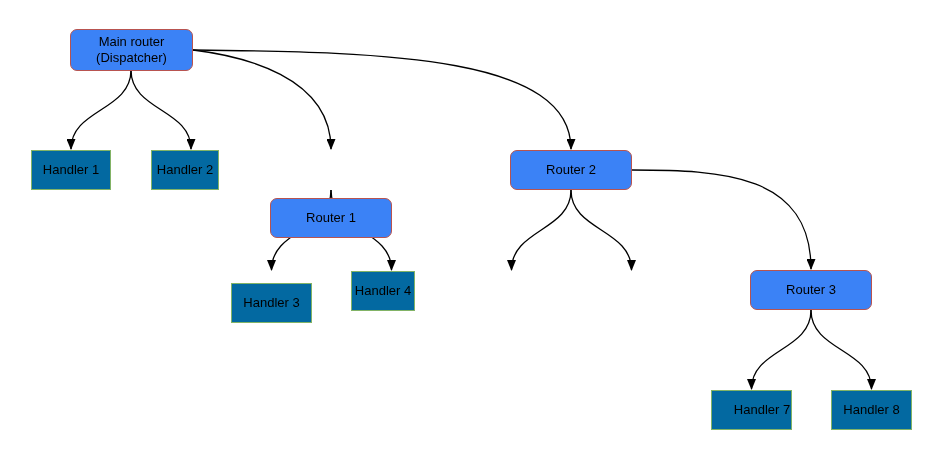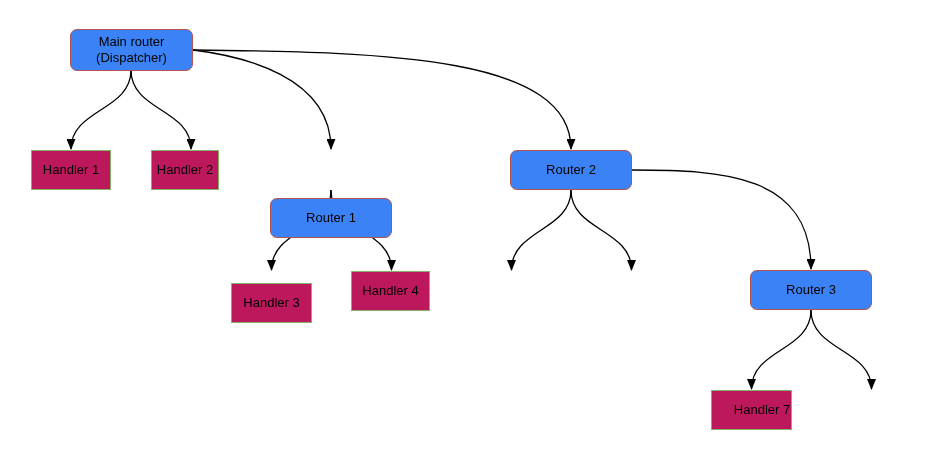--- a/index.html
+++ b/index.html
@@ -41,7 +41,7 @@
     border-radius: 7px;
   }
   .handler {
-    background: #be185d;
+    background: #0369a1;
     border: 1px solid #82b366;
     border-radius: 0;
   }

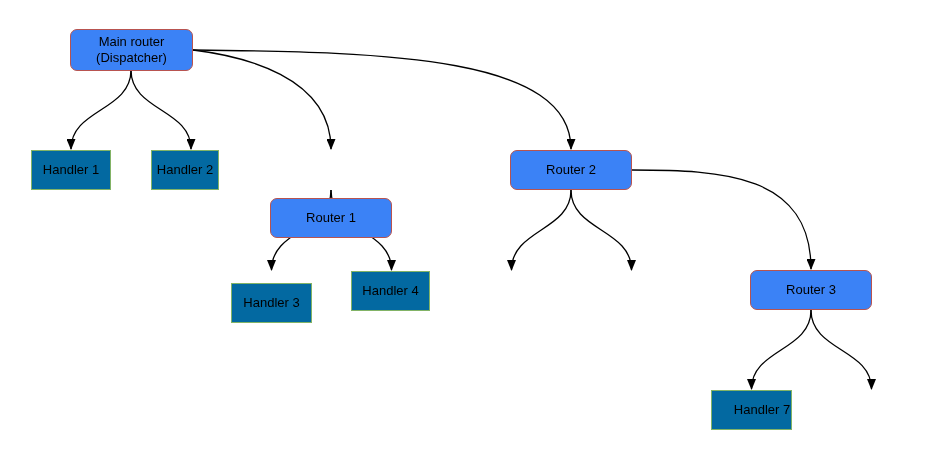--- a/index.html
+++ b/index.html
@@ -52,7 +52,7 @@
   #n-router1  { left: 270px; top: 150px; width: 122px; height: 40px; margin-top: 48px; }
   #n-router2  { left: 510px; top: 150px; width: 122px; height: 40px; }
   #n-handler3 { left: 231px; top: 271px; width: 81px;  height: 40px; margin-top: 12px; }
-  #n-handler4 { left: 351px; top: 271px; width: 79px;  height: 40px; }
+  #n-handler4 { left: 351px; top: 271px; width: 64px;  height: 40px; }
   #n-handler5 { left: 471px; top: 271px; width: 81px;  height: 40px; }
   #n-handler6 { left: 591px; top: 271px; width: 81px;  height: 40px; }
   #n-router3  { left: 750px; top: 270px; width: 122px; height: 40px; }

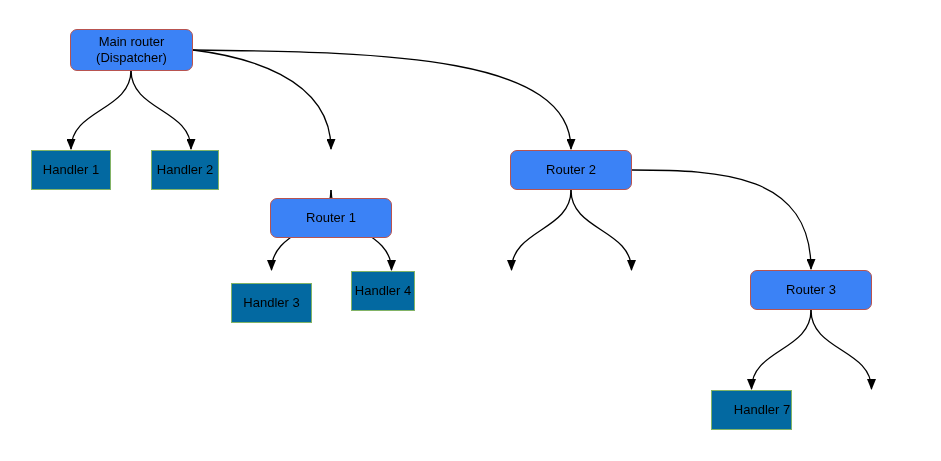--- a/index.html
+++ b/index.html
@@ -127,6 +127,9 @@
     <span>Handler 7</span>
   </div>
 
+  <div id="n-handler8" class="node handler">
+    <span>Handler 8</span>
+  </div>
 
 </div>
 

